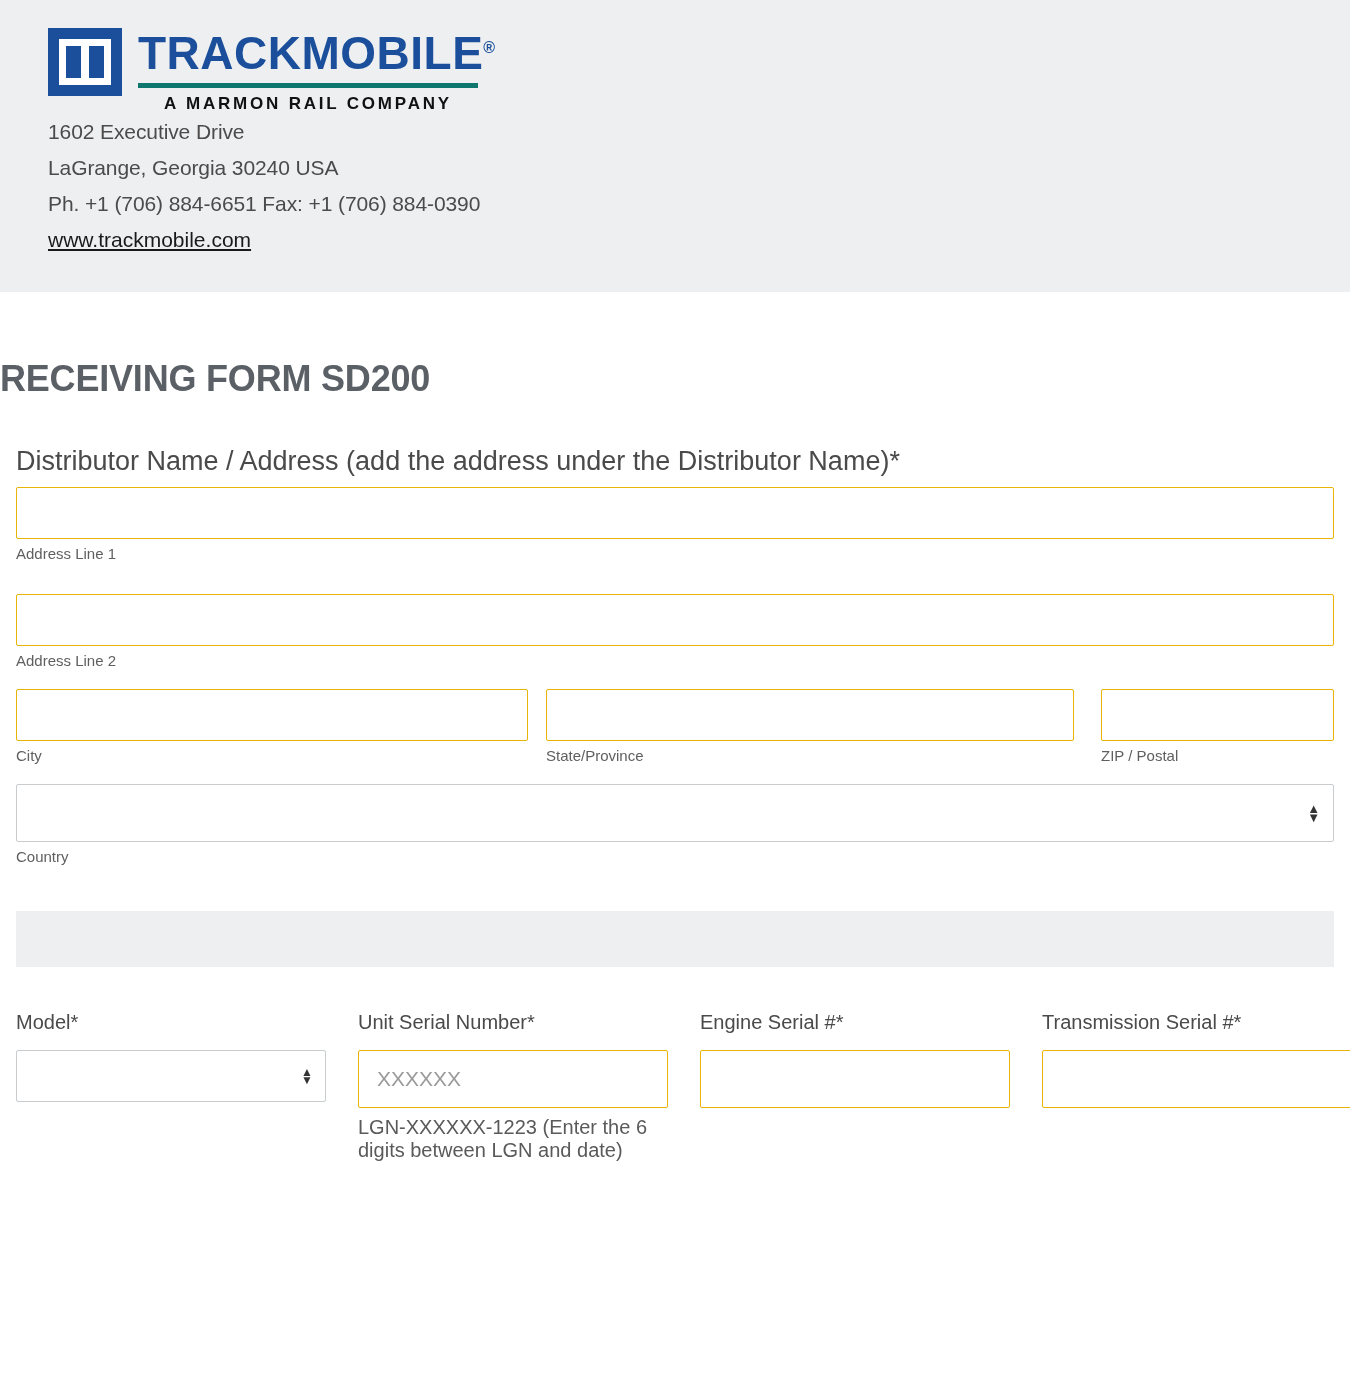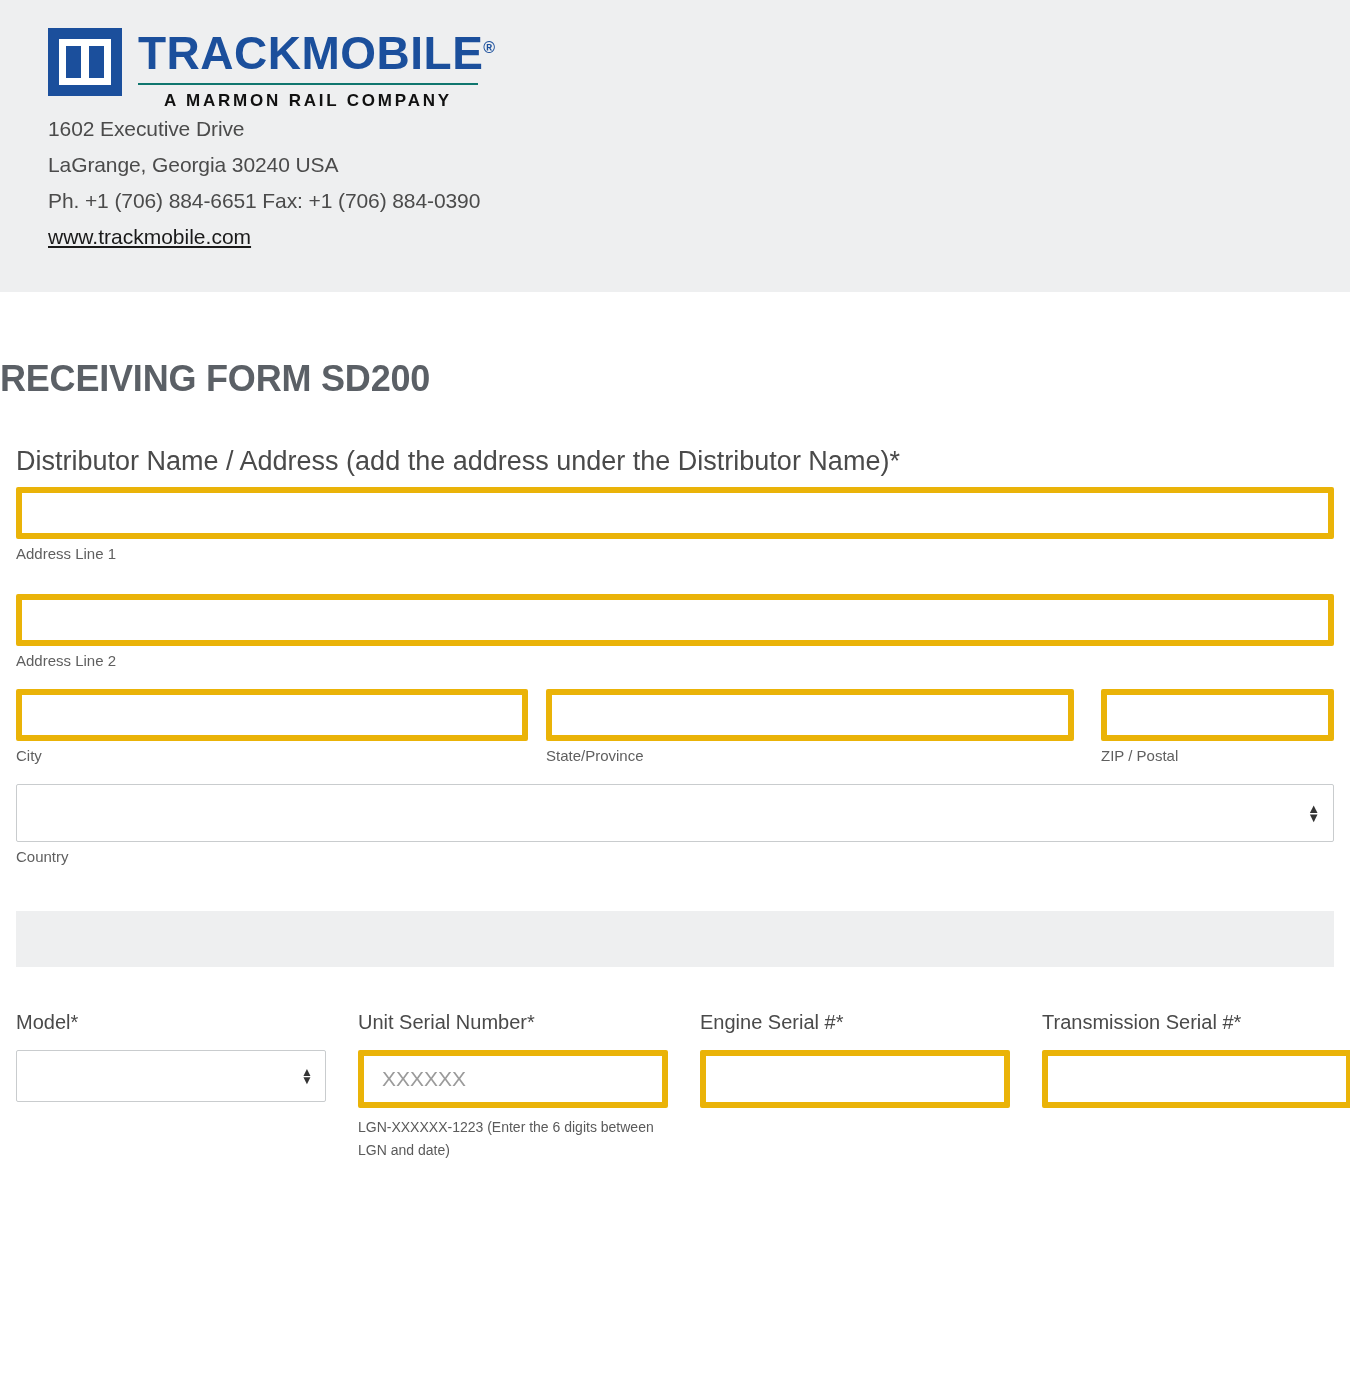--- a/index.html
+++ b/index.html
@@ -60,7 +60,7 @@
     letter-spacing: 2.8px;
     color: #111111;
     margin-top: 7px;
-    border-top: 2px solid #0f766e;
+    border-top: 5px solid #0f766e;
     padding-top: 6px;
     width: 340px;
     text-align: center;

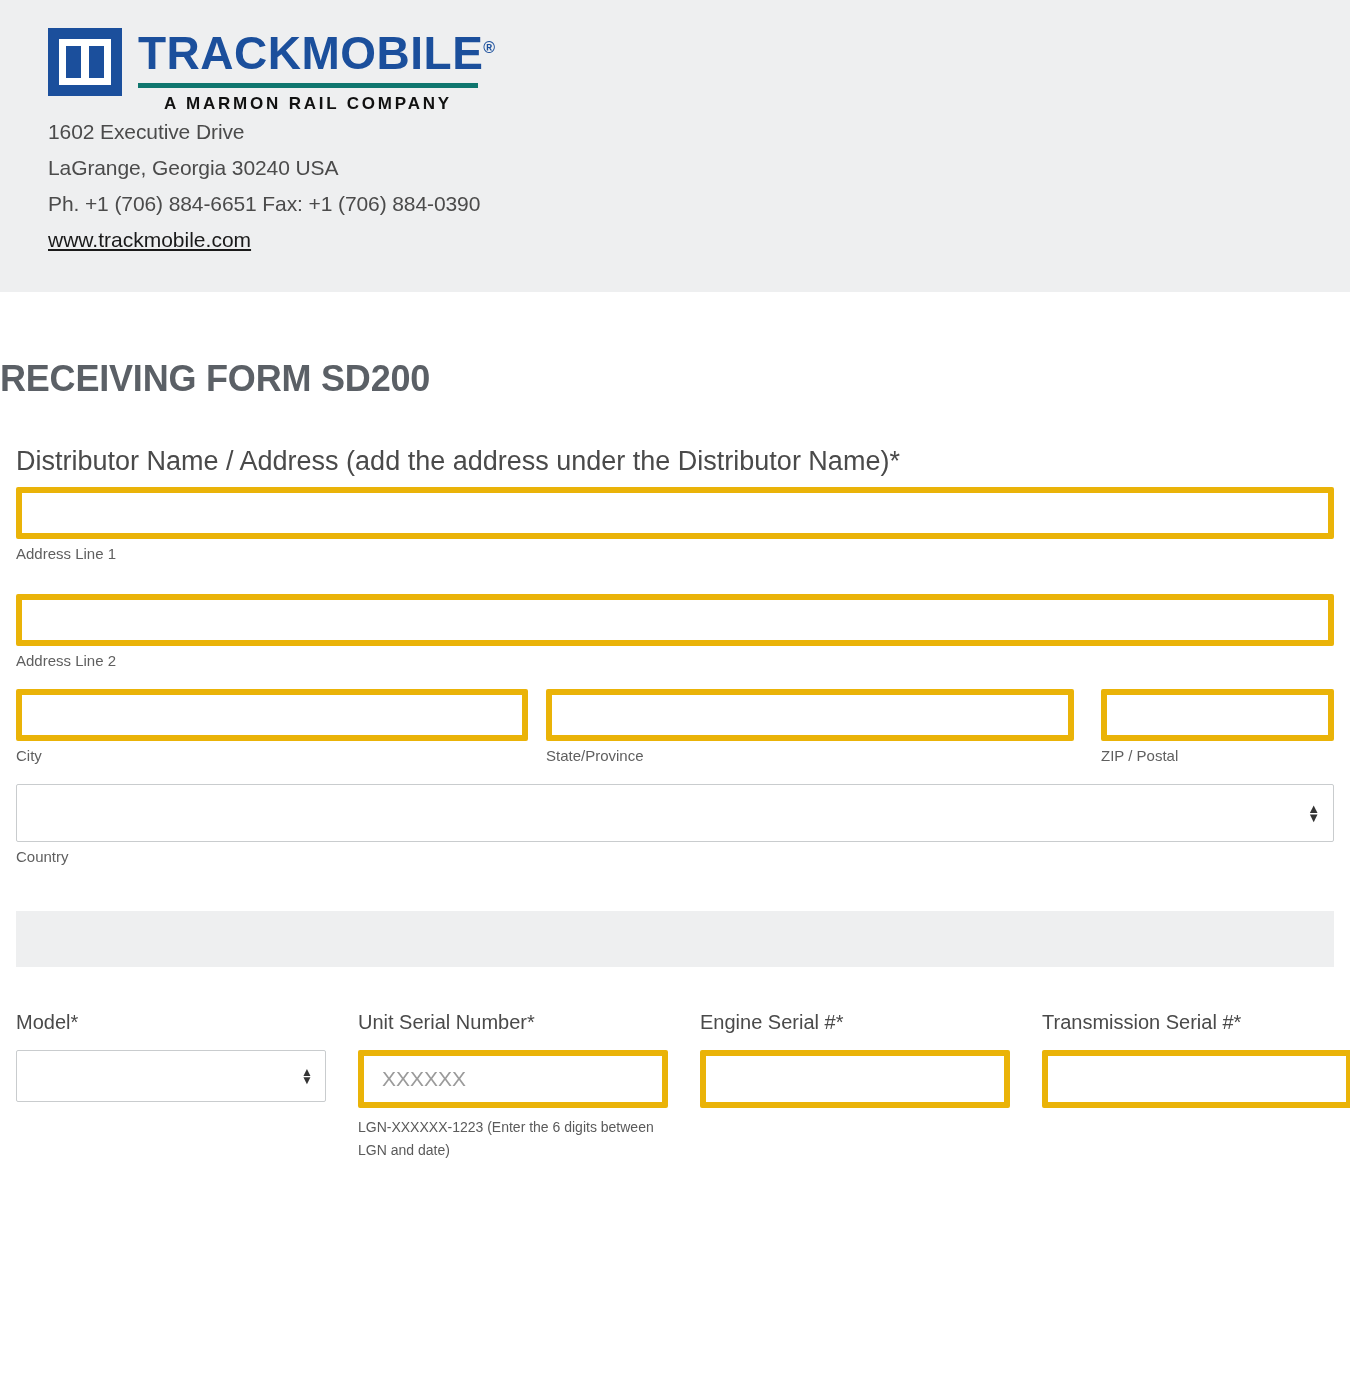--- a/index.html
+++ b/index.html
@@ -104,7 +104,7 @@
   .text-input {
     width: 100%;
     height: 52px;
-    border: 6px solid #eab308;
+    border: 1px solid #eab308;
     background: #ffffff;
     border-radius: 2px;
     font-size: 19px;

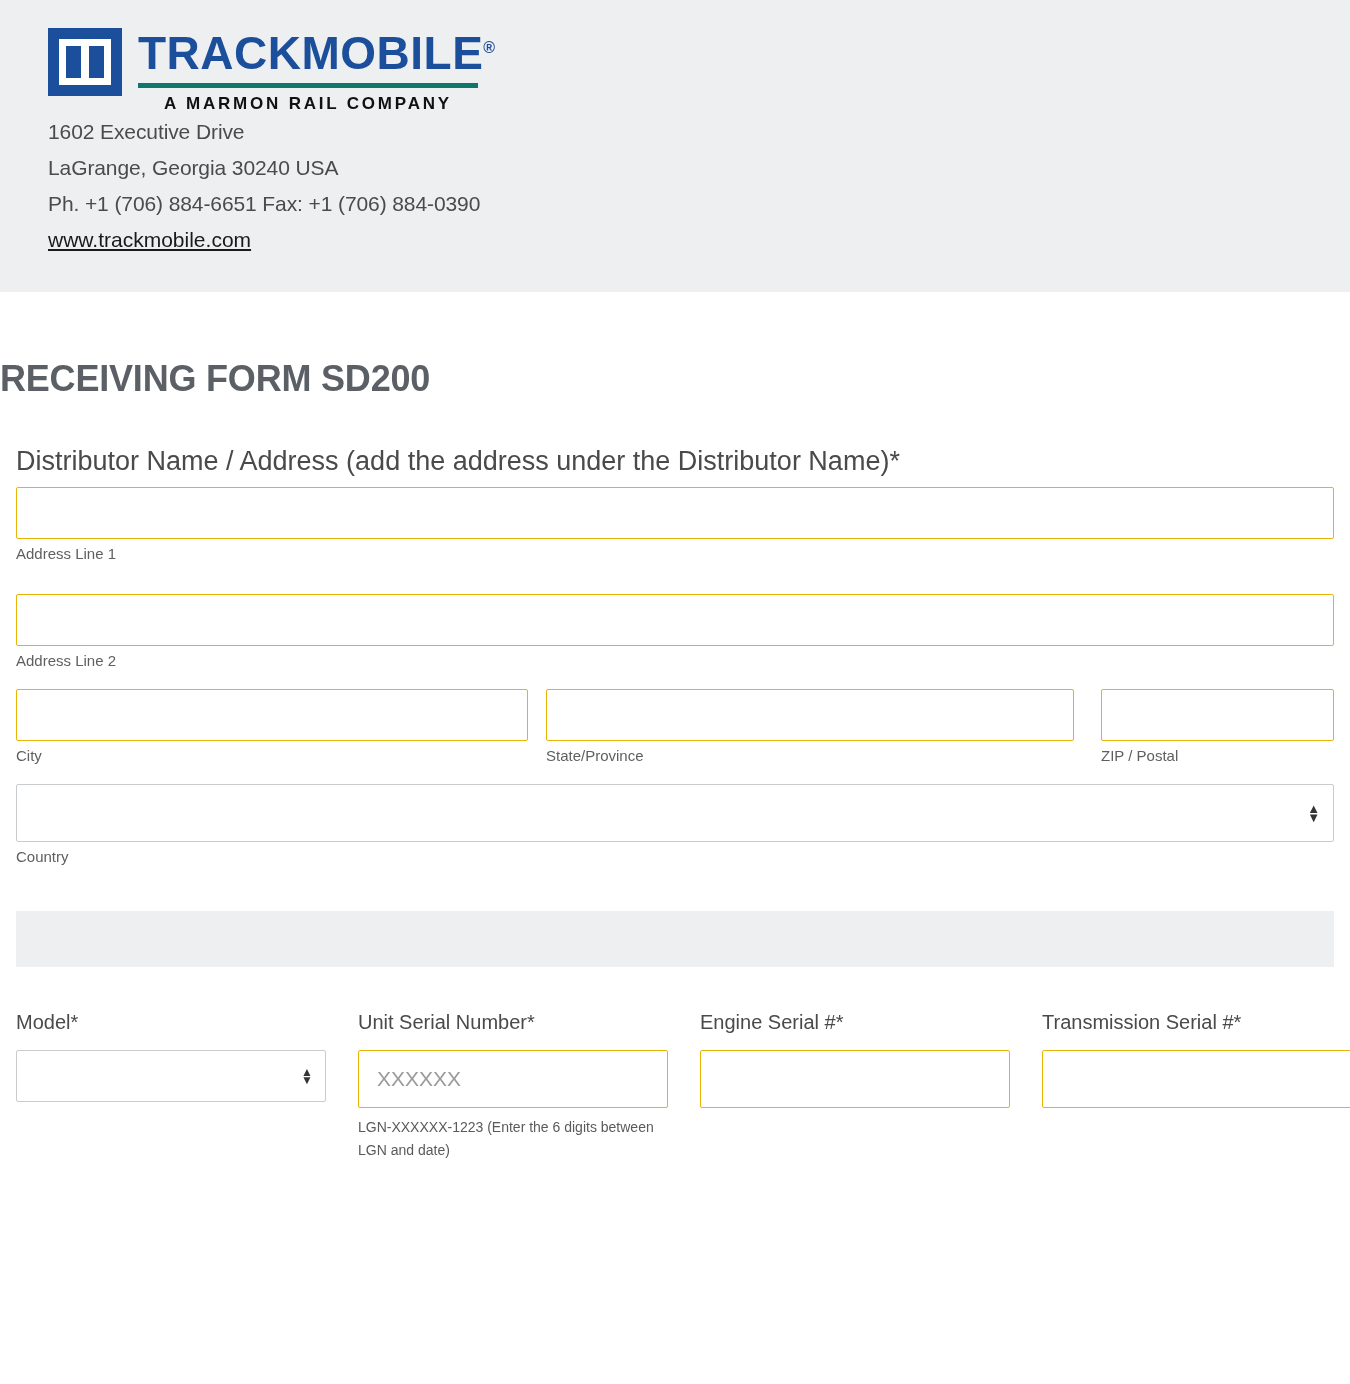--- a/index.html
+++ b/index.html
@@ -169,7 +169,7 @@
     font-size: 12px; line-height: 8px; color: #333;
   }
   .hint {
-    font-size: 14px;
+    font-size: 20px;
     color: #5a5a5a;
     margin-top: 8px;
     line-height: 23px;

